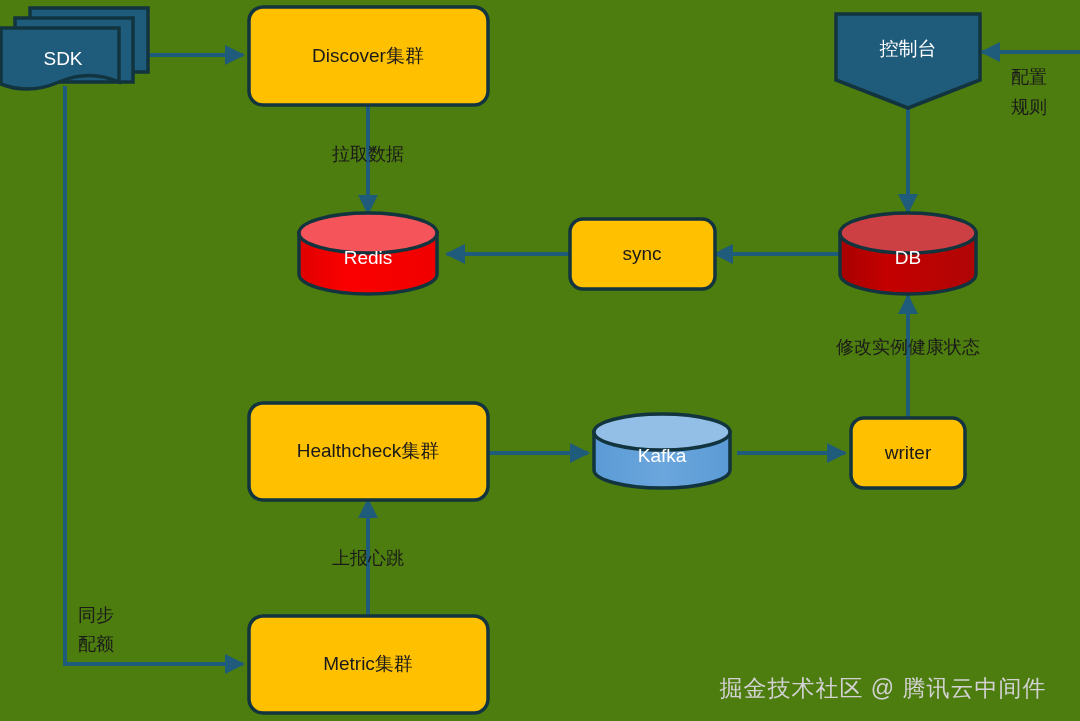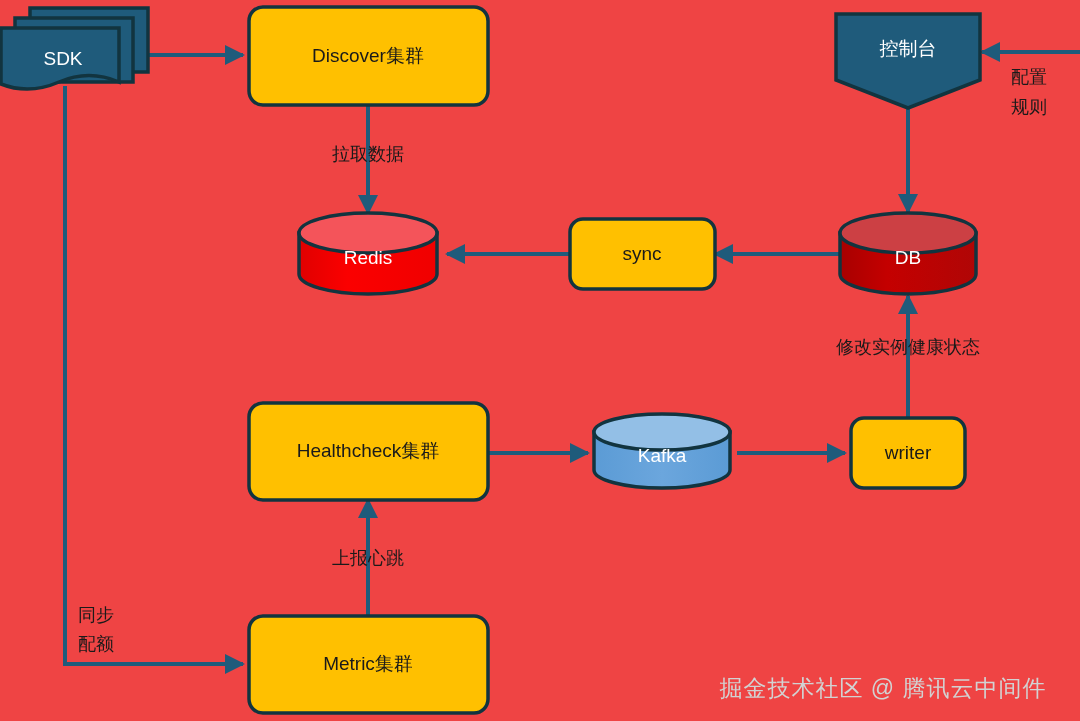--- a/index.html
+++ b/index.html
@@ -15,7 +15,7 @@
     position: relative;
     width: 1080px;
     height: 721px;
-    background: #ef4444;
+    background: #4d7c0f;
     overflow: hidden;
   }
   #diagram-svg {

